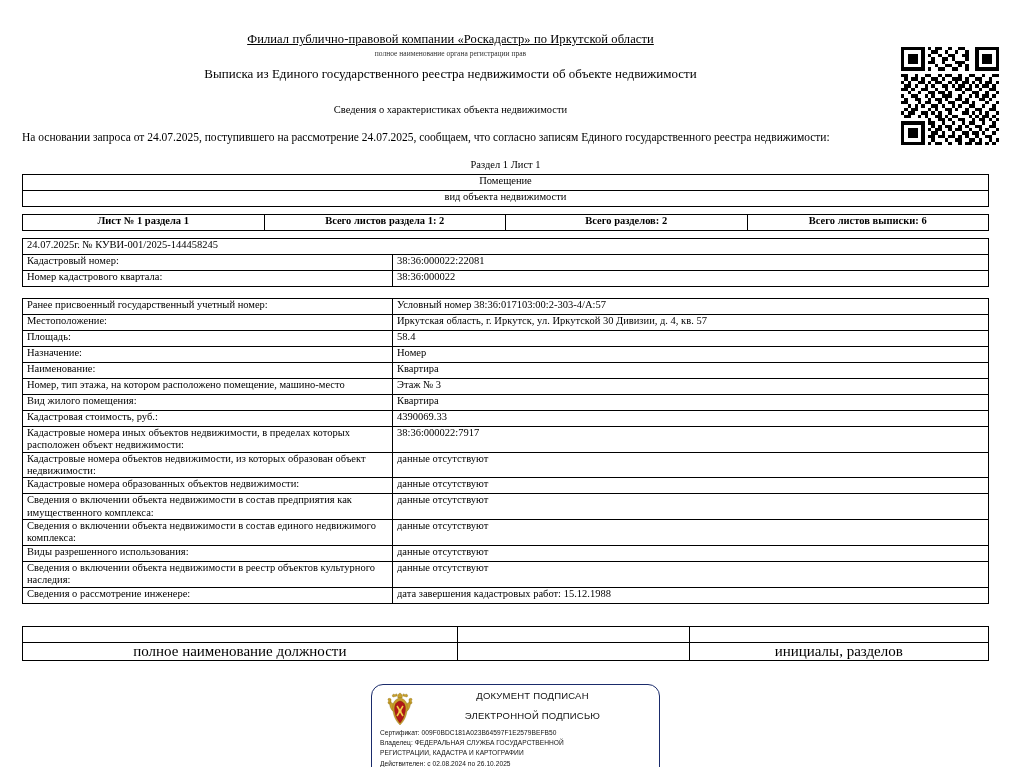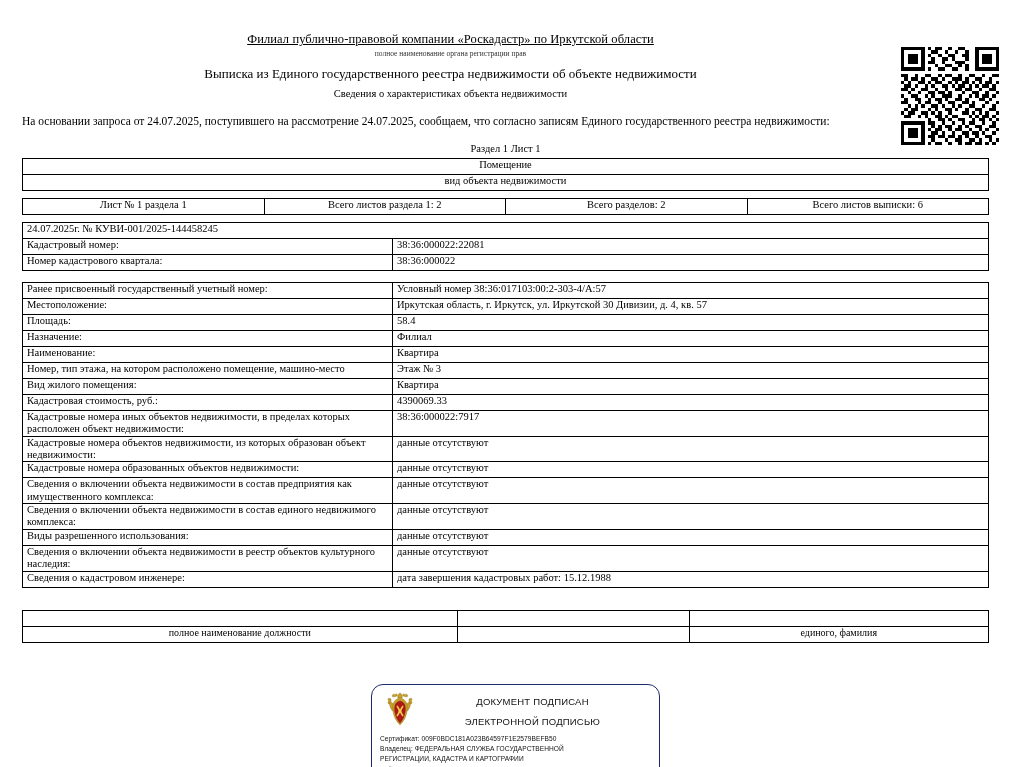--- a/index.html
+++ b/index.html
@@ -49,7 +49,7 @@
   .hdr-section {
     text-align: center;
     font-size: 10.5px;
-    margin-top: 6px;
+    margin-top: 22px;
     padding-right: 110px;
   }
   .hdr-basis {

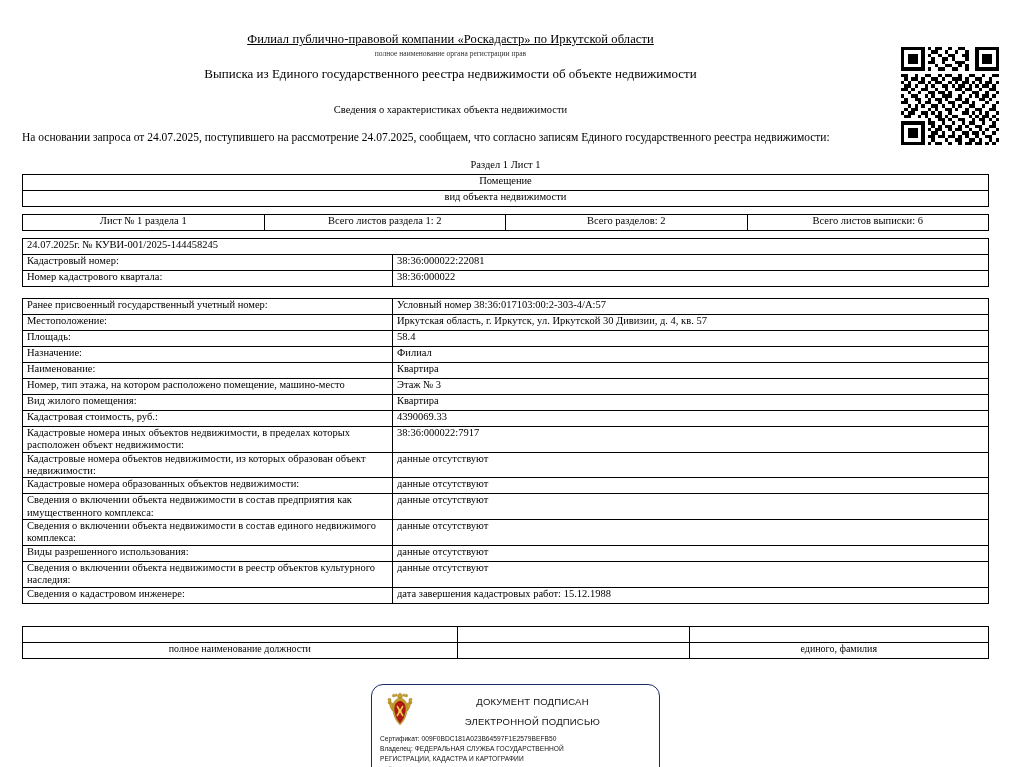--- a/index.html
+++ b/index.html
@@ -91,7 +91,7 @@
   td.ctr { text-align: center; }
 
   .t-objtype { margin-top: 4px; }
-  .t-counts  { margin-top: 7px; }
+  .t-counts  { margin-top: 7px; font-weight: bold; }
   .t-cad     { margin-top: 7px; border-radius: 22px; }
   .t-main    { margin-top: 11px; }
 

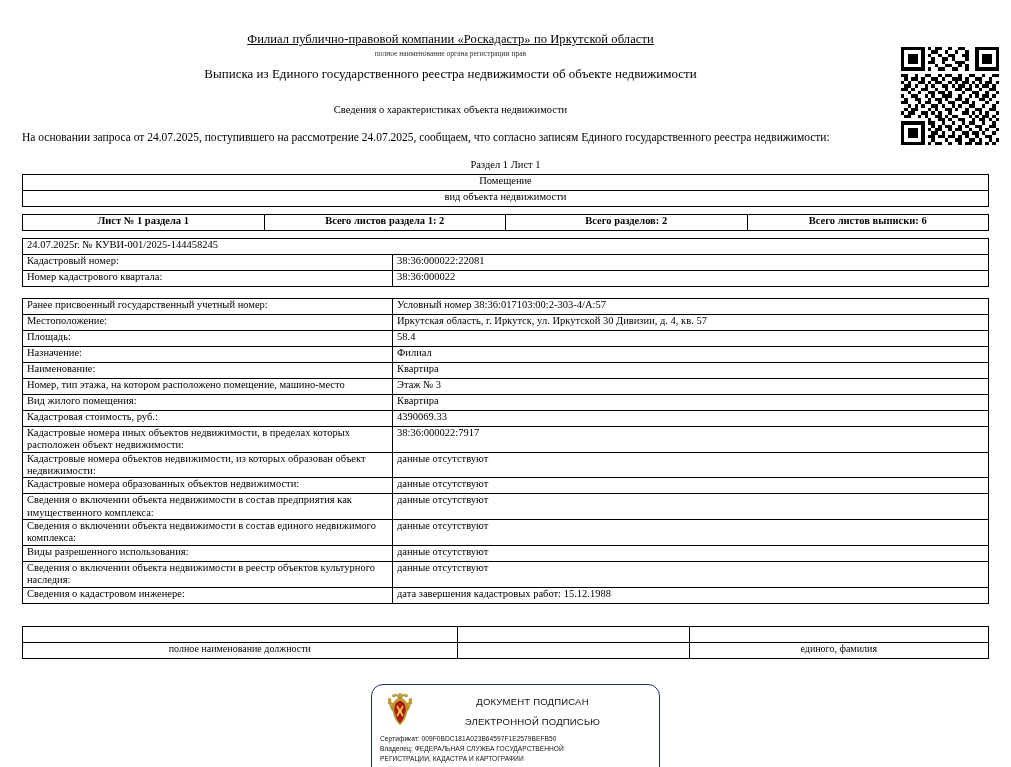--- a/index.html
+++ b/index.html
@@ -458,7 +458,7 @@
         </tr>
         <tr>
           <td>Назначение:</td>
-          <td>Филиал</td>
+          <td>Номер</td>
         </tr>
         <tr>
           <td>Наименование:</td>

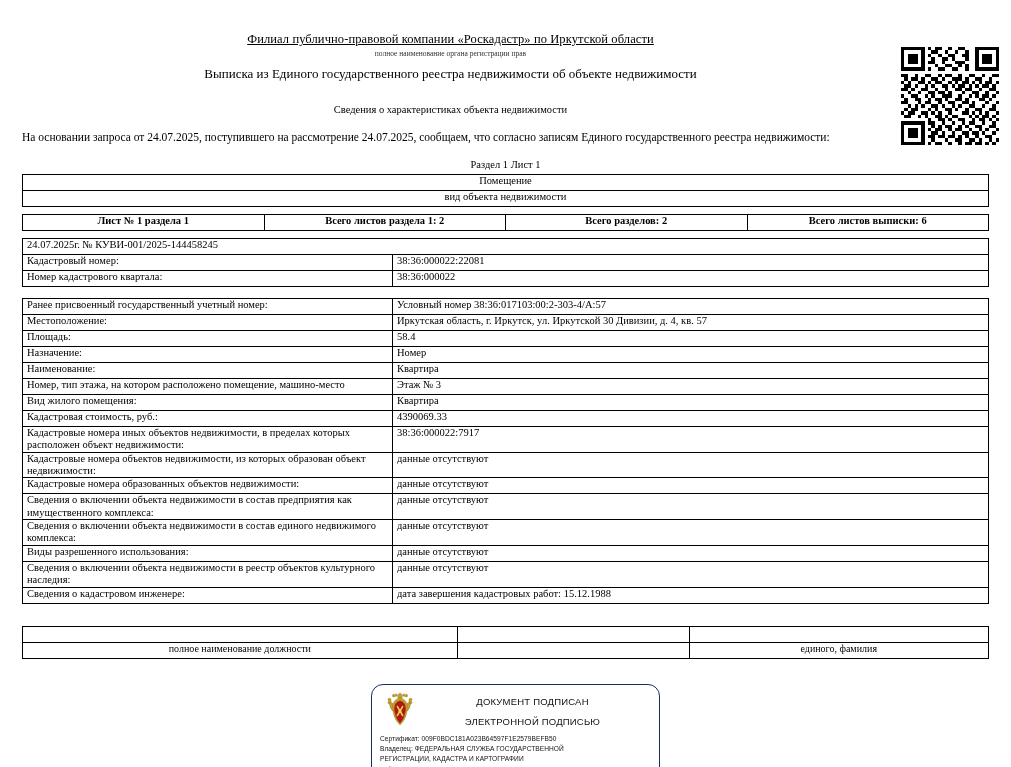--- a/index.html
+++ b/index.html
@@ -505,7 +505,7 @@
           <td>данные отсутствуют</td>
         </tr>
         <tr>
-          <td>Сведения о кадастровом инженере:</td>
+          <td>Сведения о рассмотрение инженере:</td>
           <td>дата завершения кадастровых работ: 15.12.1988</td>
         </tr>
       </tbody>

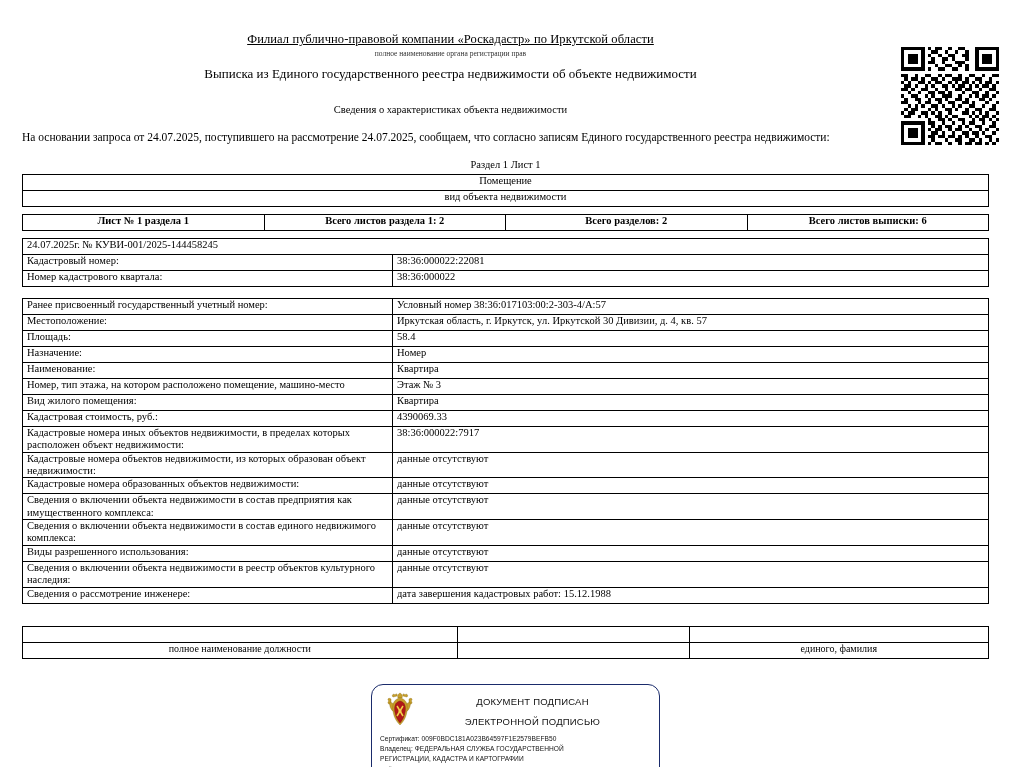--- a/index.html
+++ b/index.html
@@ -104,7 +104,7 @@
     vertical-align: bottom;
     padding-bottom: 1px;
   }
-  .t-foot td.ctr { font-size: 10px; }
+  .t-foot td.ctr { font-size: 15px; }
   .foot-pad-row td { height: 20px; border-bottom: none; }
 
   

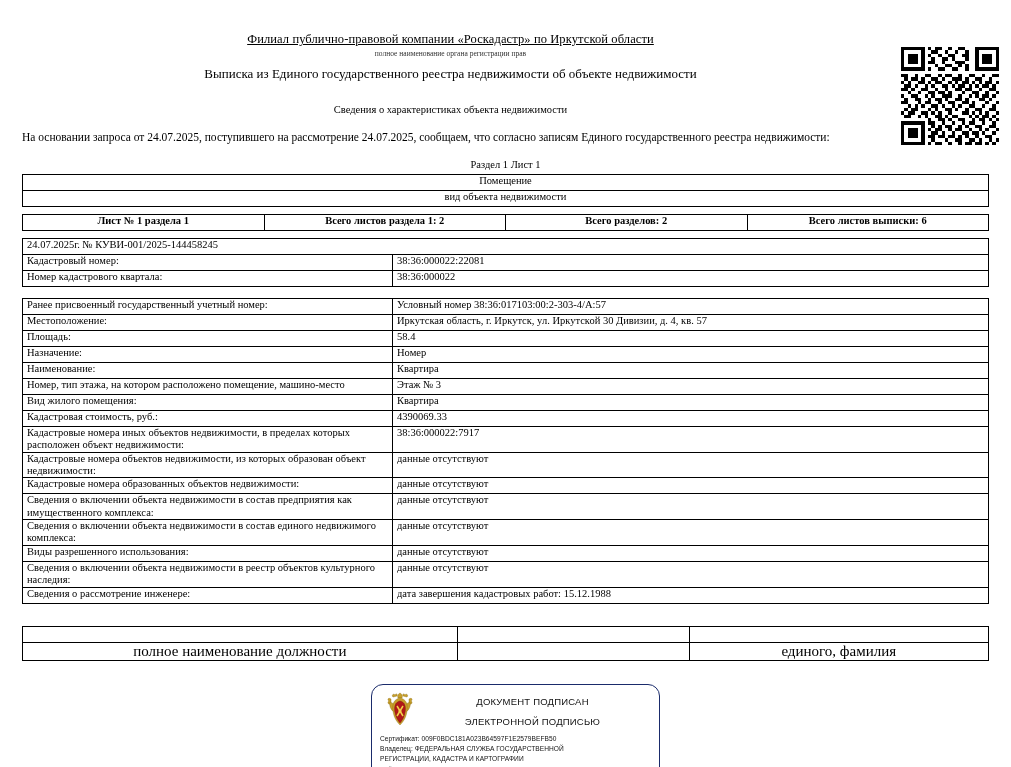--- a/index.html
+++ b/index.html
@@ -526,7 +526,7 @@
       <tr>
         <td class="ctr">полное наименование должности</td>
         <td class="ctr"></td>
-        <td class="ctr">единого, фамилия</td>
+        <td class="ctr">инициалы, разделов</td>
       </tr>
     </tbody>
   </table>

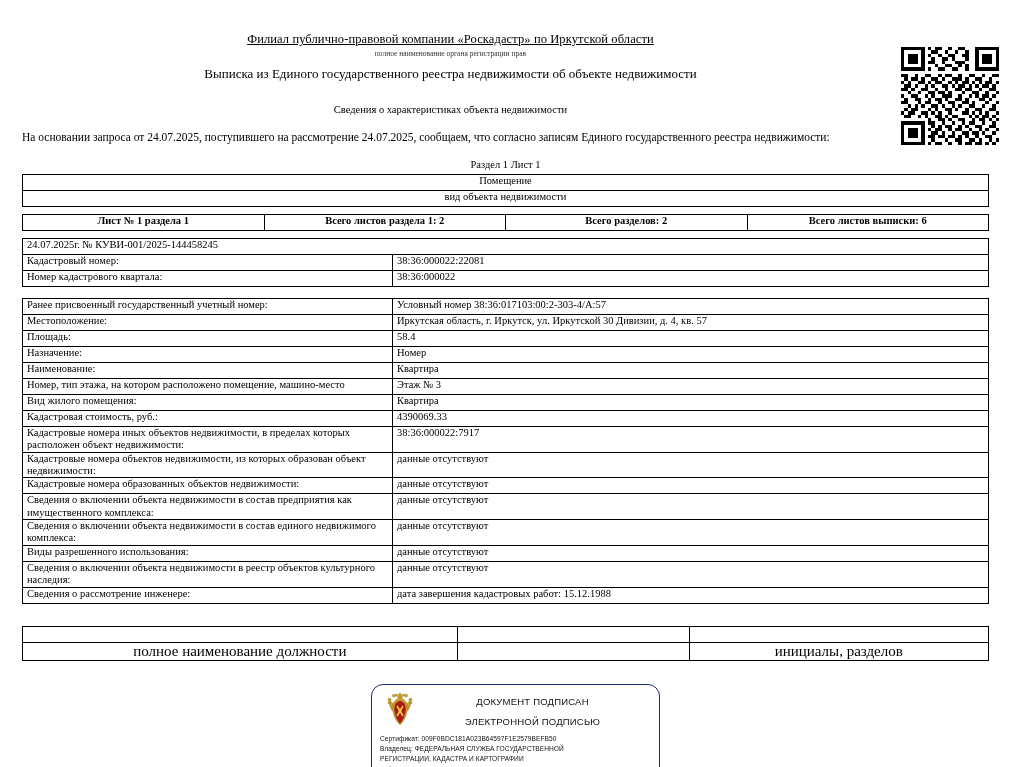--- a/index.html
+++ b/index.html
@@ -135,7 +135,7 @@
     letter-spacing: .2px;
     color: #111;
   }
-  .stamp-l1 { margin-left: 34px; margin-top: 6px; text-align: center; }
+  .stamp-l1 { margin-left: 34px; margin-top: 0; text-align: center; }
   .stamp-l2 { margin-left: 34px; margin-top: 9px; }
   .stamp-small {
     font-size: 6.6px;

